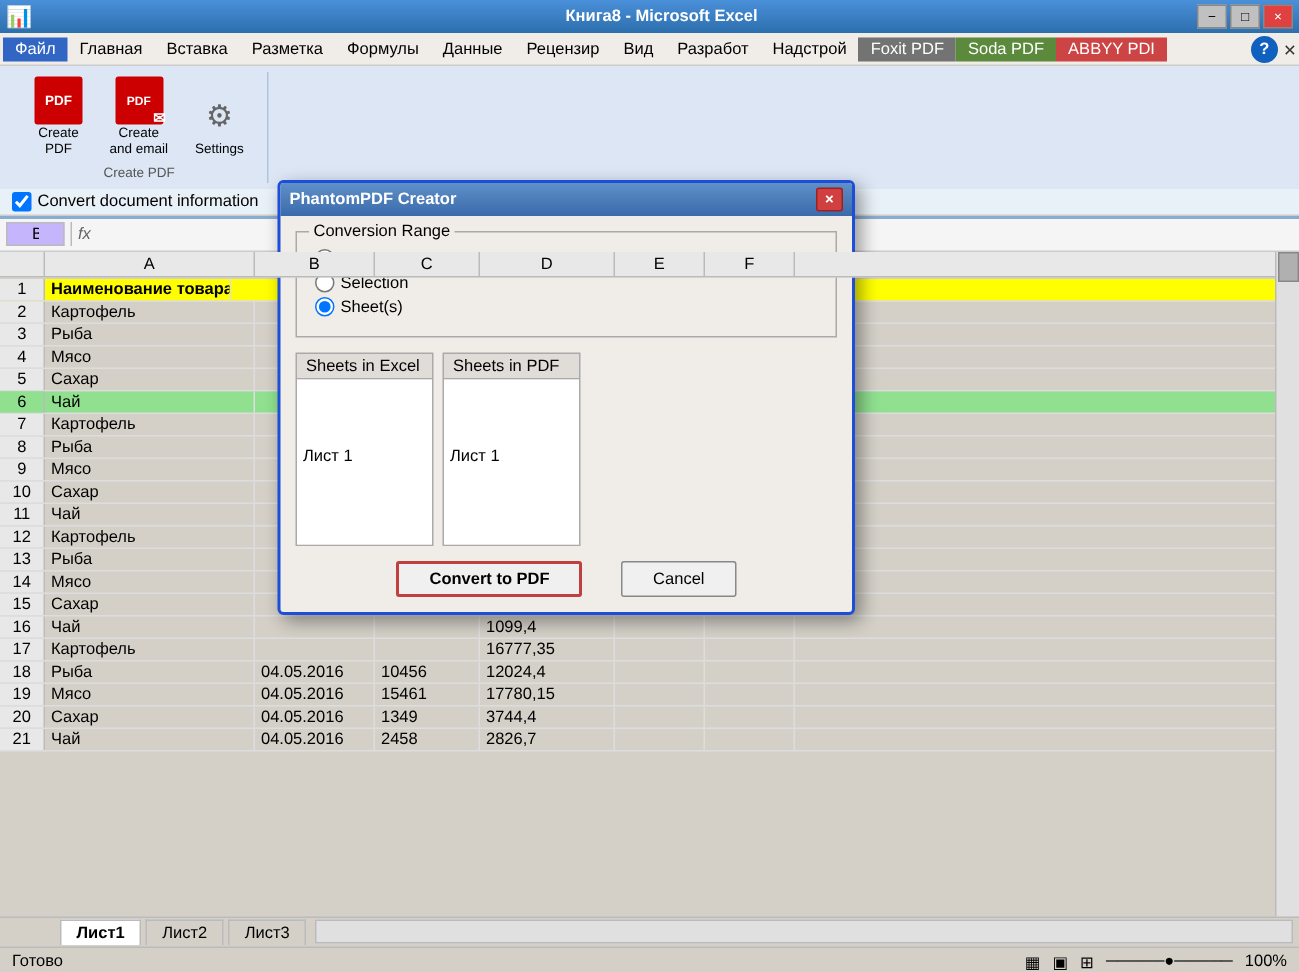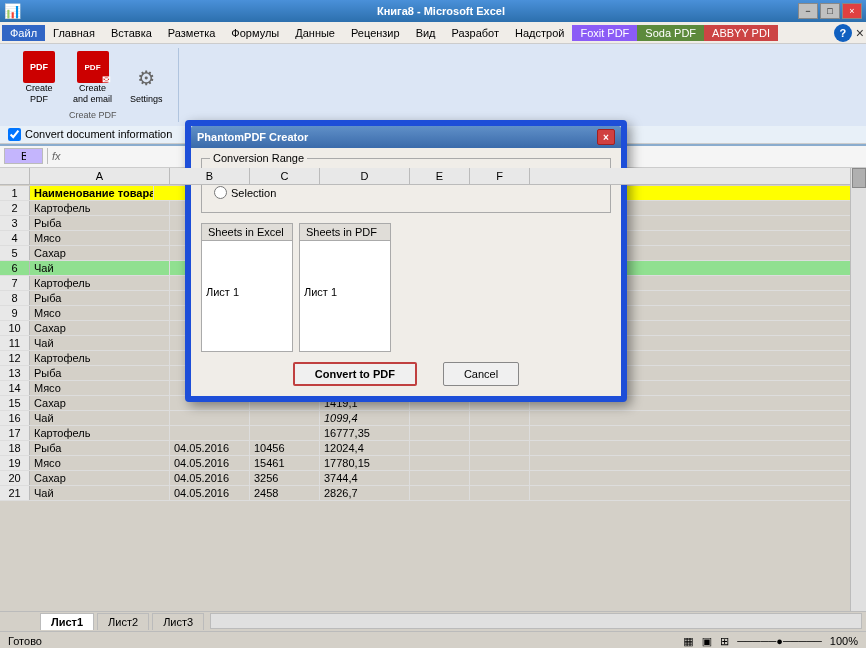--- a/index.html
+++ b/index.html
@@ -101,7 +101,7 @@
   <div class="menu-item">Вид</div>
   <div class="menu-item">Разработ</div>
   <div class="menu-item">Надстрой</div>
-  <div class="menu-item" style="background:#8b5cf6;color:white;padding:2px 8px;">Foxit PDF</div>
+  <div class="menu-item" style="background:#737373;color:white;padding:2px 8px;">Foxit PDF</div>
   <div class="menu-item" style="background:#5c8a3c;color:white;padding:2px 8px;">Soda PDF</div>
   <div class="menu-item" style="background:#c44;color:white;padding:2px 8px;">ABBYY PDI</div>
   <div style="margin-left:auto;display:flex;align-items:center;gap:4px;">

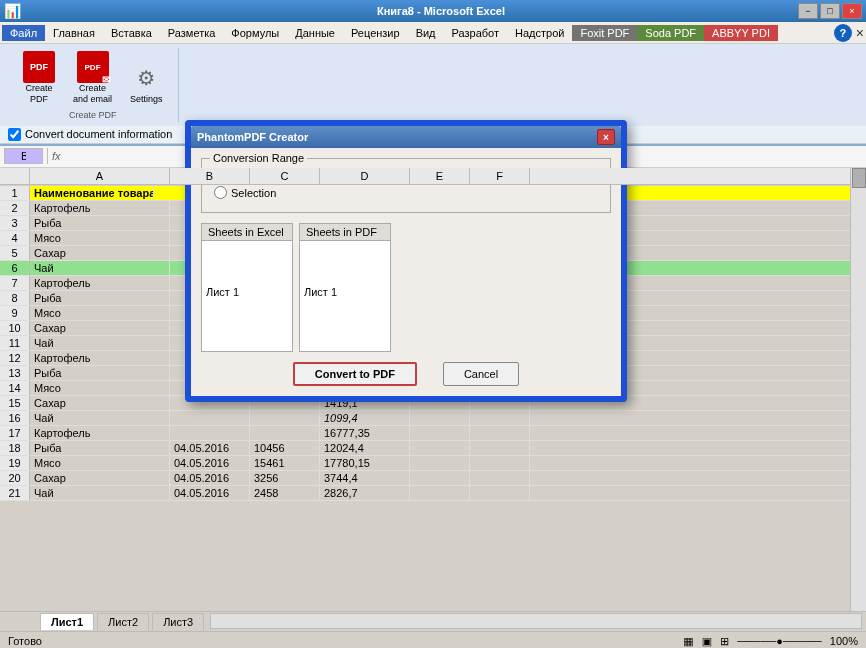--- a/index.html
+++ b/index.html
@@ -48,7 +48,7 @@
     
     .status-bar { background: #d4d0c8; height: 20px; display: flex; align-items: center; justify-content: space-between; padding: 0 8px; border-top: 1px solid #bbb; font-size: 11px; }
     .status-right { display: flex; align-items: center; gap: 8px; }
-    .dialog { background: #f0ede8; border: 6px solid #1d4ed8; border-radius: 4px; width: 442px; pointer-events: all; position: absolute; top: 120px; left: 185px; box-shadow: 4px 4px 12px rgba(0,0,0,0.4); }
+    .dialog { background: #f0ede8; border: 2px solid #1d4ed8; border-radius: 4px; width: 385px; pointer-events: all; position: absolute; top: 120px; left: 185px; box-shadow: 4px 4px 12px rgba(0,0,0,0.4); }
     .dialog-title-bar { background: linear-gradient(to bottom, #6090c8, #3a6aaa); height: 22px; display: flex; align-items: center; justify-content: space-between; padding: 0 6px; color: white; font-size: 11px; font-weight: bold; border-radius: 2px 2px 0 0; }
     .dialog-close { width: 18px; height: 16px; background: #d04040; border: 1px solid #a02020; display: flex; align-items: center; justify-content: center; color: white; font-size: 10px; cursor: pointer; border-radius: 2px; }
     .dialog-body { padding: 10px; }

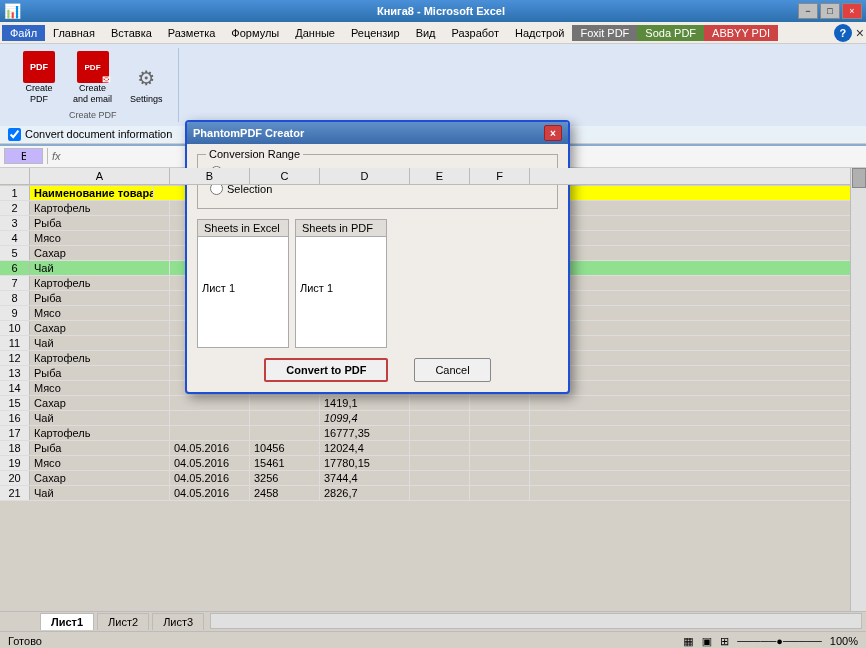--- a/index.html
+++ b/index.html
@@ -401,6 +401,10 @@
         <input type="radio" name="range" style="">
         <label>Selection</label>
       </div>
+      <div class="radio-row">
+        <input type="radio" name="range" checked="" style="">
+        <label>Sheet(s)</label>
+      </div>
     </div>
 
     <div class="sheets-area">

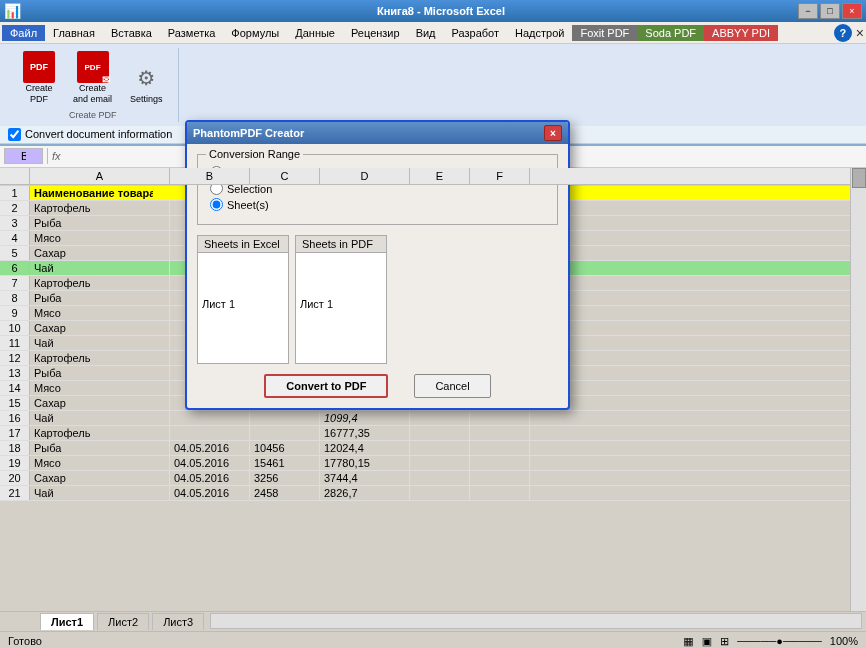--- a/index.html
+++ b/index.html
@@ -308,7 +308,7 @@
       <div class="cell" style="width:140px;">Чай</div>
       <div class="cell" style="width:80px;"></div>
       <div class="cell" style="width:70px;"></div>
-      <div class="cell" style="width:90px;font-style:italic;">1099,4</div>
+      <div class="cell" style="width:90px;">1099,4</div>
       <div class="cell" style="width:60px;"></div>
       <div class="cell" style="width:60px;"></div>
     </div>

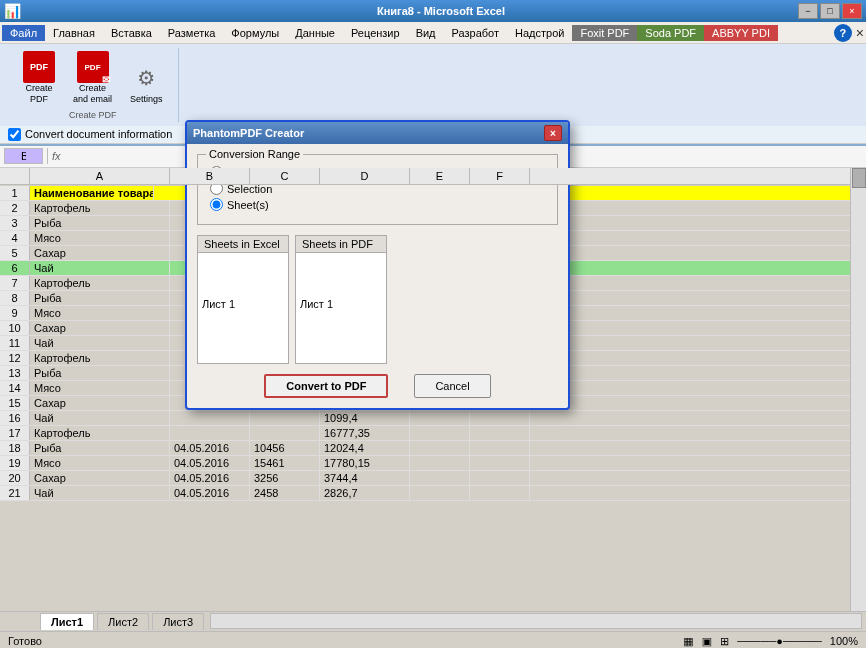--- a/index.html
+++ b/index.html
@@ -343,7 +343,7 @@
       <div class="row-num">20</div>
       <div class="cell" style="width:140px;">Сахар</div>
       <div class="cell" style="width:80px;">04.05.2016</div>
-      <div class="cell" style="width:70px;">3256</div>
+      <div class="cell" style="width:70px;">1349</div>
       <div class="cell" style="width:90px;">3744,4</div>
       <div class="cell" style="width:60px;"></div>
       <div class="cell" style="width:60px;"></div>

